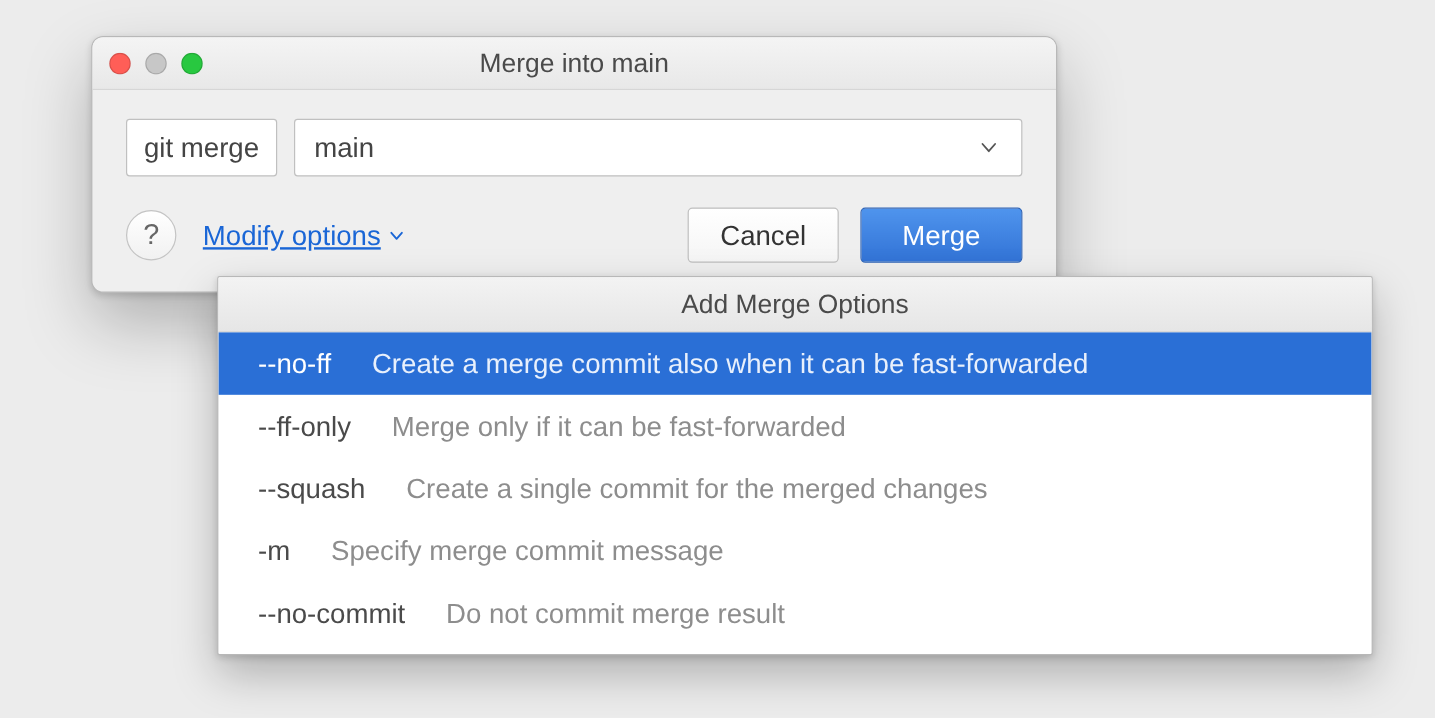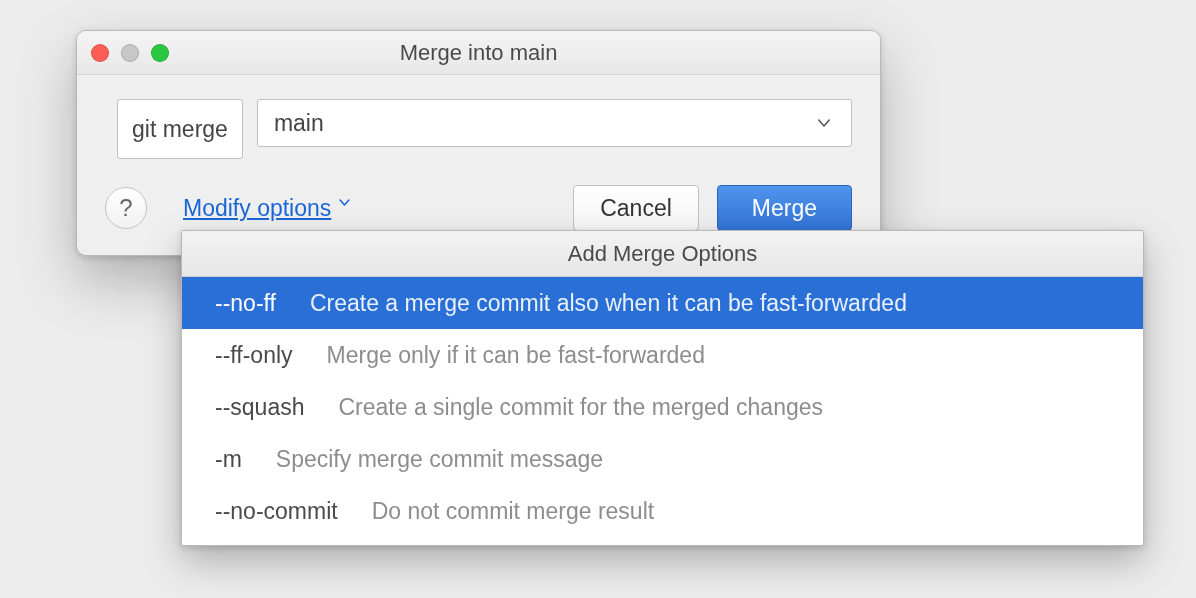--- a/index.html
+++ b/index.html
@@ -62,7 +62,7 @@
       gap: 14px;
     }
     .cmd-prefix {
-      height: 60px;
+      height: 48px;
       padding: 0 14px;
       background:#fff;
       border:1px solid #c0c0c0;
@@ -72,7 +72,6 @@
       font-size:23px;
       color:#444;
       font-family: inherit;
-      margin-left: 12px;
     }
     .branch-select {
       flex:1;

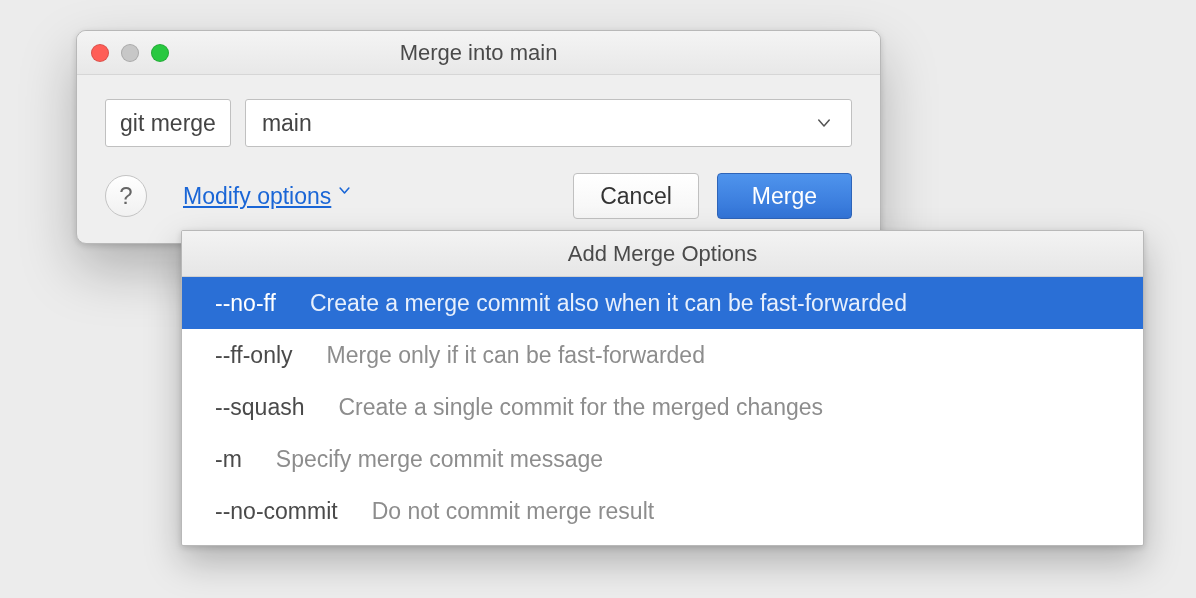--- a/index.html
+++ b/index.html
@@ -106,12 +106,12 @@
       font-family: inherit;
     }
     .modify-link {
-      margin-left:36px;
+      margin-left:22px;
       color:#1a66d6;
       text-decoration:underline;
       font-size:23px;
       display:flex;
-      align-items:flex-start;
+      align-items:center;
       gap:6px;
       cursor:pointer;
     }

